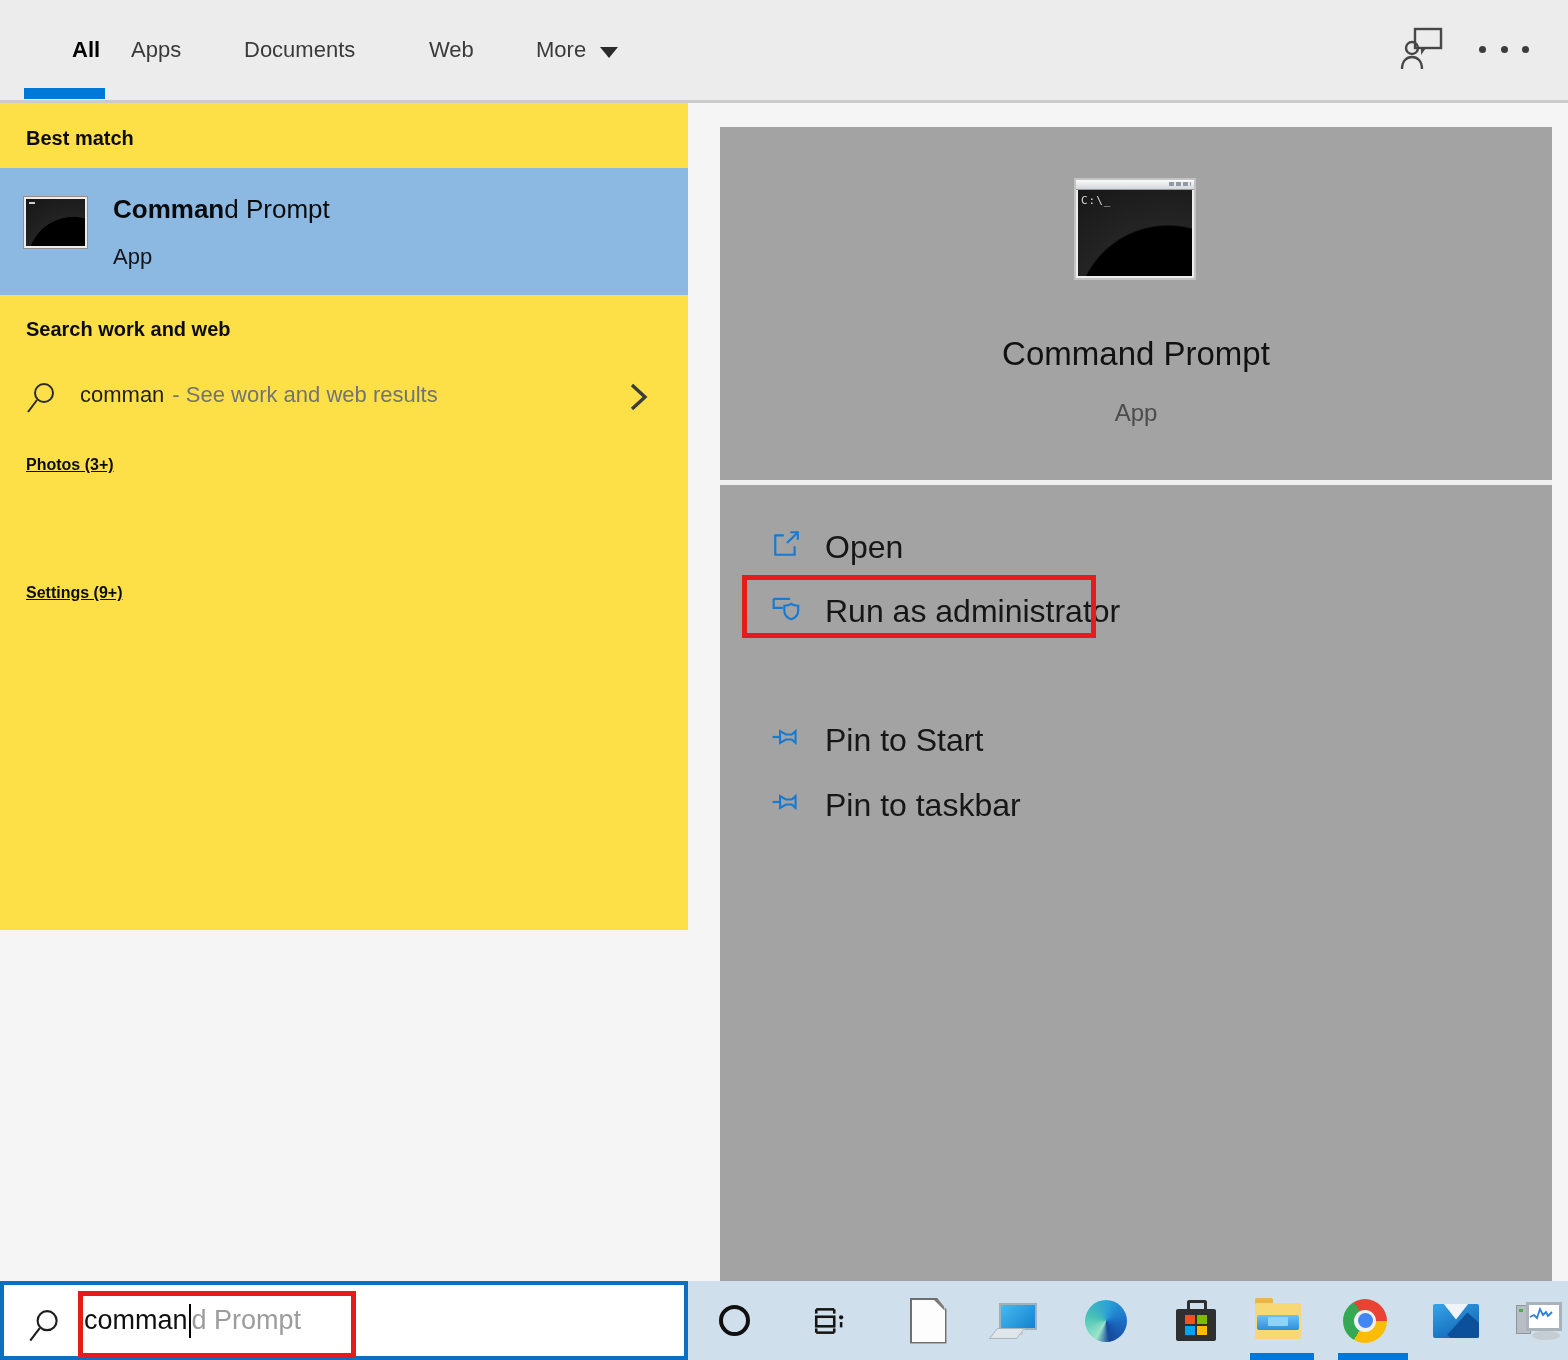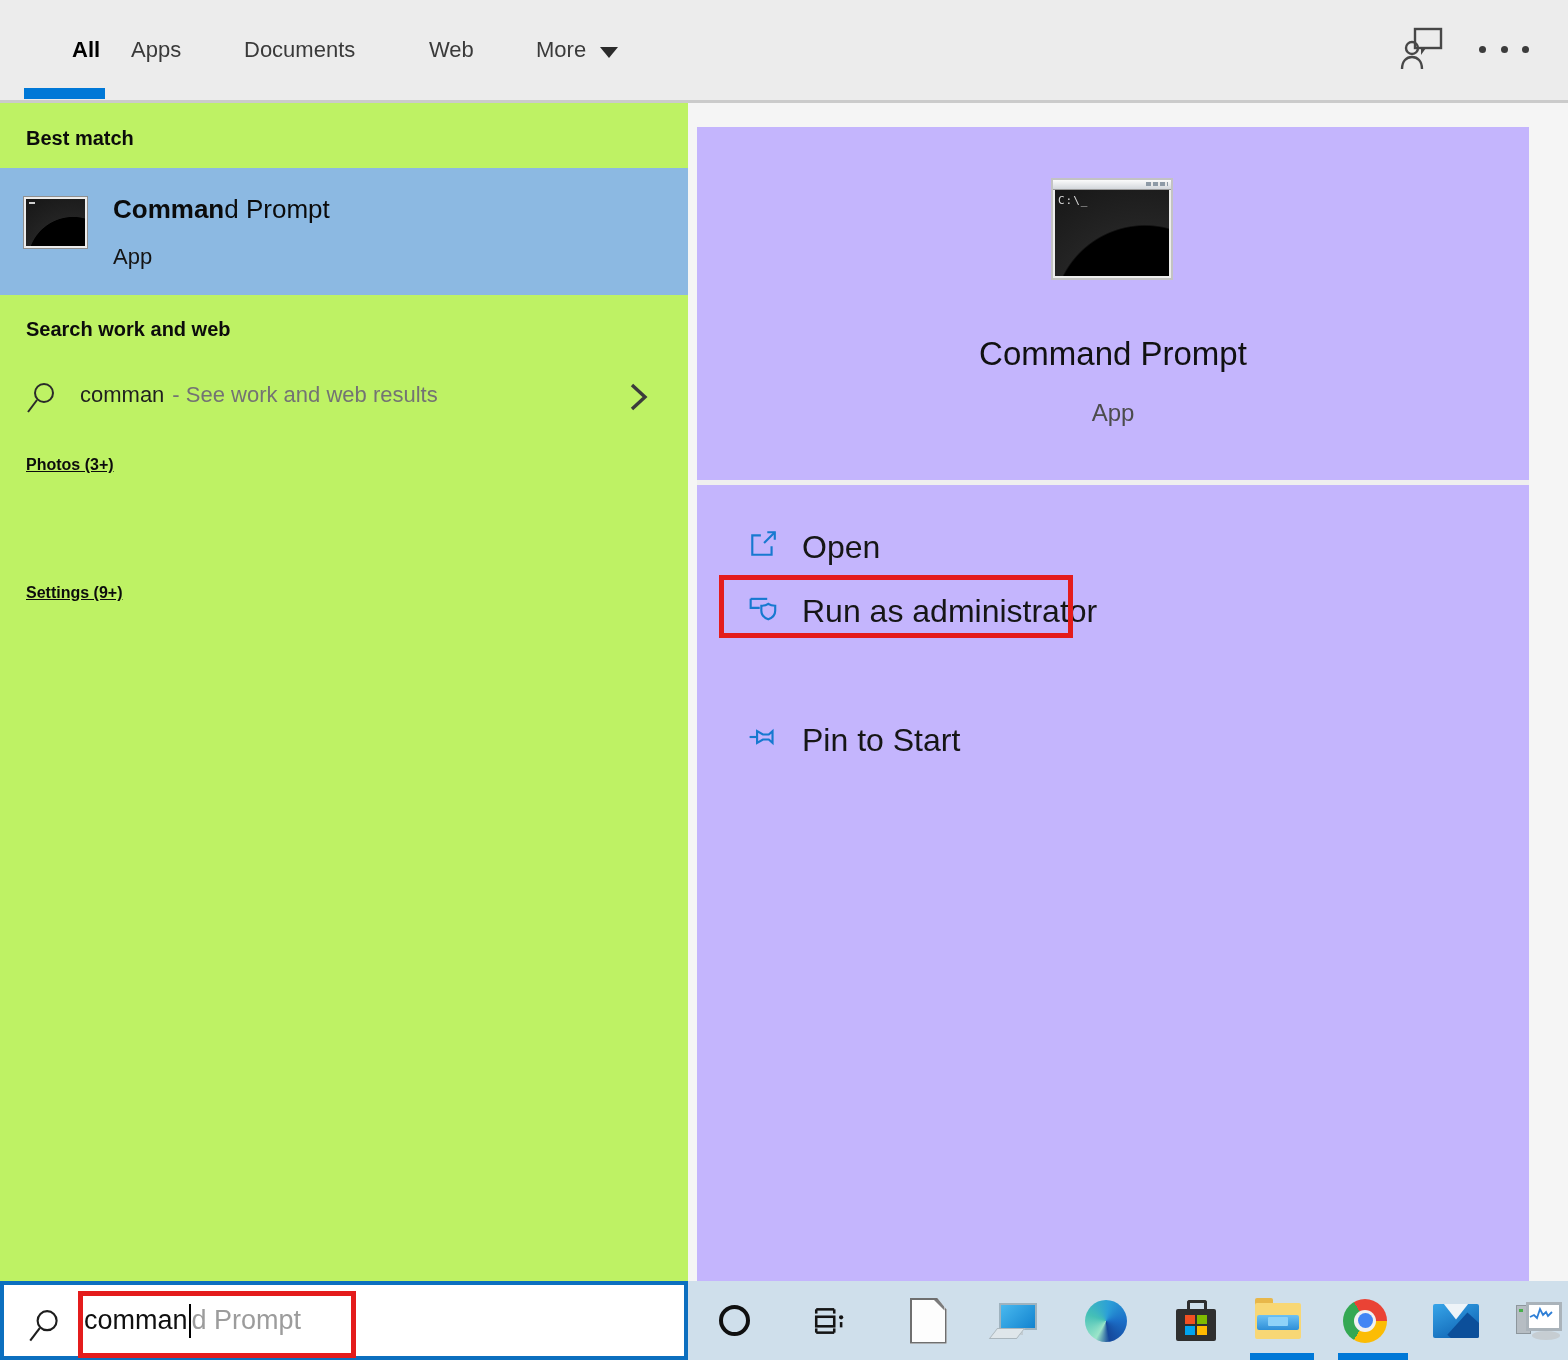--- a/index.html
+++ b/index.html
@@ -17,7 +17,7 @@
   .hdivider{position:absolute;left:0;top:100px;width:1568px;height:3px;background:#cbcbcb;}
 
   
-  .leftpanel{position:absolute;left:0;top:103px;width:688px;height:1178px;background:#bef264;}
+  .leftpanel{position:absolute;left:0;top:103px;width:688px;height:827px;background:#fde047;}
   .sec-header{position:absolute;left:26px;font-size:20px;font-weight:bold;color:#0c0c0c;}
   .bm-row{position:absolute;left:0;top:65px;width:688px;height:127px;background:#8cb9e2;cursor:pointer;}
   .cmd-sm{position:absolute;left:24px;top:29px;width:59px;height:47px;background:radial-gradient(circle at 80% 135%,#000 57%,#232323 58%,#161616 100%);border:2px solid #ececec;box-shadow:0 0 0 1px #8f8f8f;}

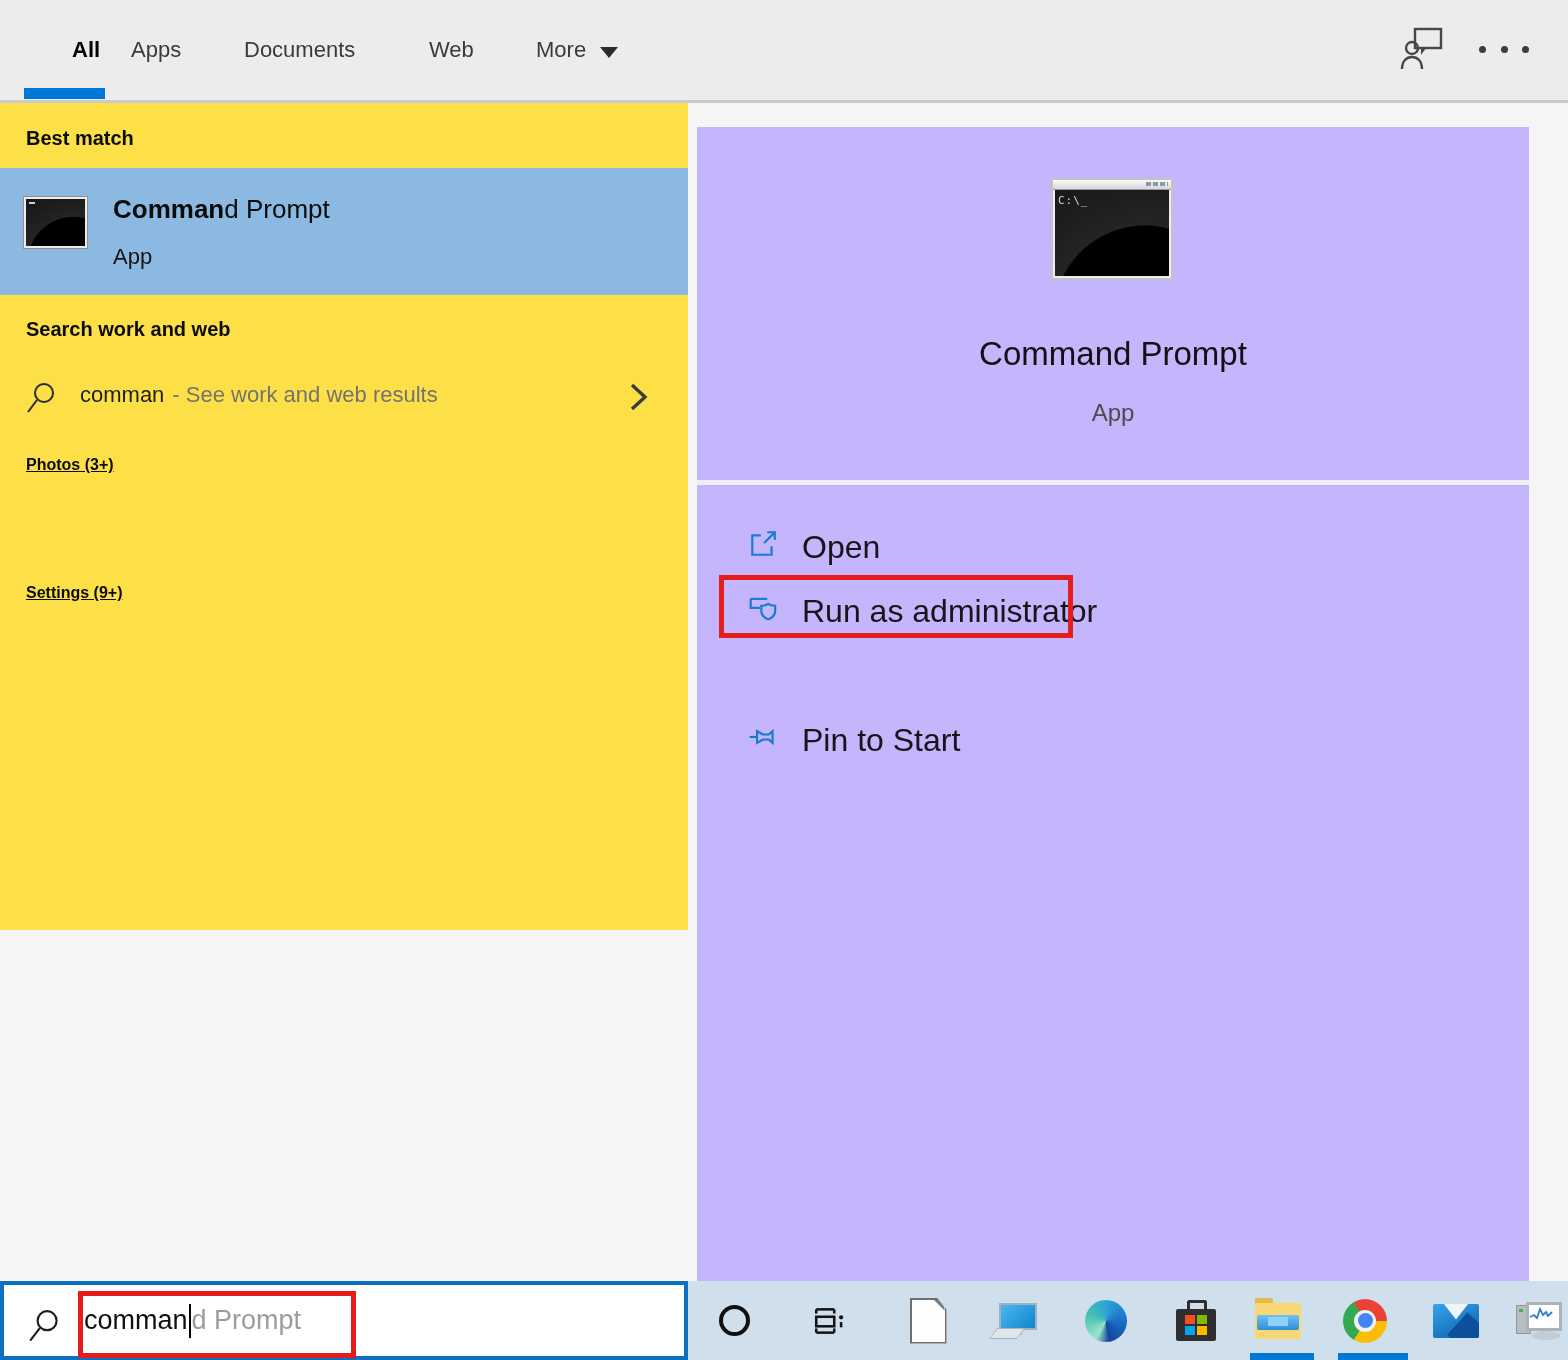--- a/index.html
+++ b/index.html
@@ -35,7 +35,7 @@
 
   
   .rightpanel{position:absolute;left:688px;top:103px;width:880px;height:1178px;background:#f5f5f5;}
-  .card{position:absolute;left:9px;top:24px;width:832px;height:1154px;background:#c4b5fd;}
+  .card{position:absolute;left:32px;top:24px;width:832px;height:1154px;background:#a3a3a3;}
   .cmd-big{position:absolute;left:354px;top:51px;width:118px;height:98px;background:radial-gradient(circle at 78% 140%,#000 55%,#242424 56%,#151515 100%);border:2px solid #c3c3c3;box-shadow:inset 0 0 0 2px #ededed;}
   .cmd-big .titlebar{height:9px;background:linear-gradient(#fbfbfb,#d3d7dc);border-bottom:1px solid #9a9a9a;position:relative;}
   .cmd-big .titlebar i{position:absolute;right:3px;top:2px;width:22px;height:4px;background:repeating-linear-gradient(90deg,#8e9aa6 0 5px,#e8e8e8 5px 7px);}

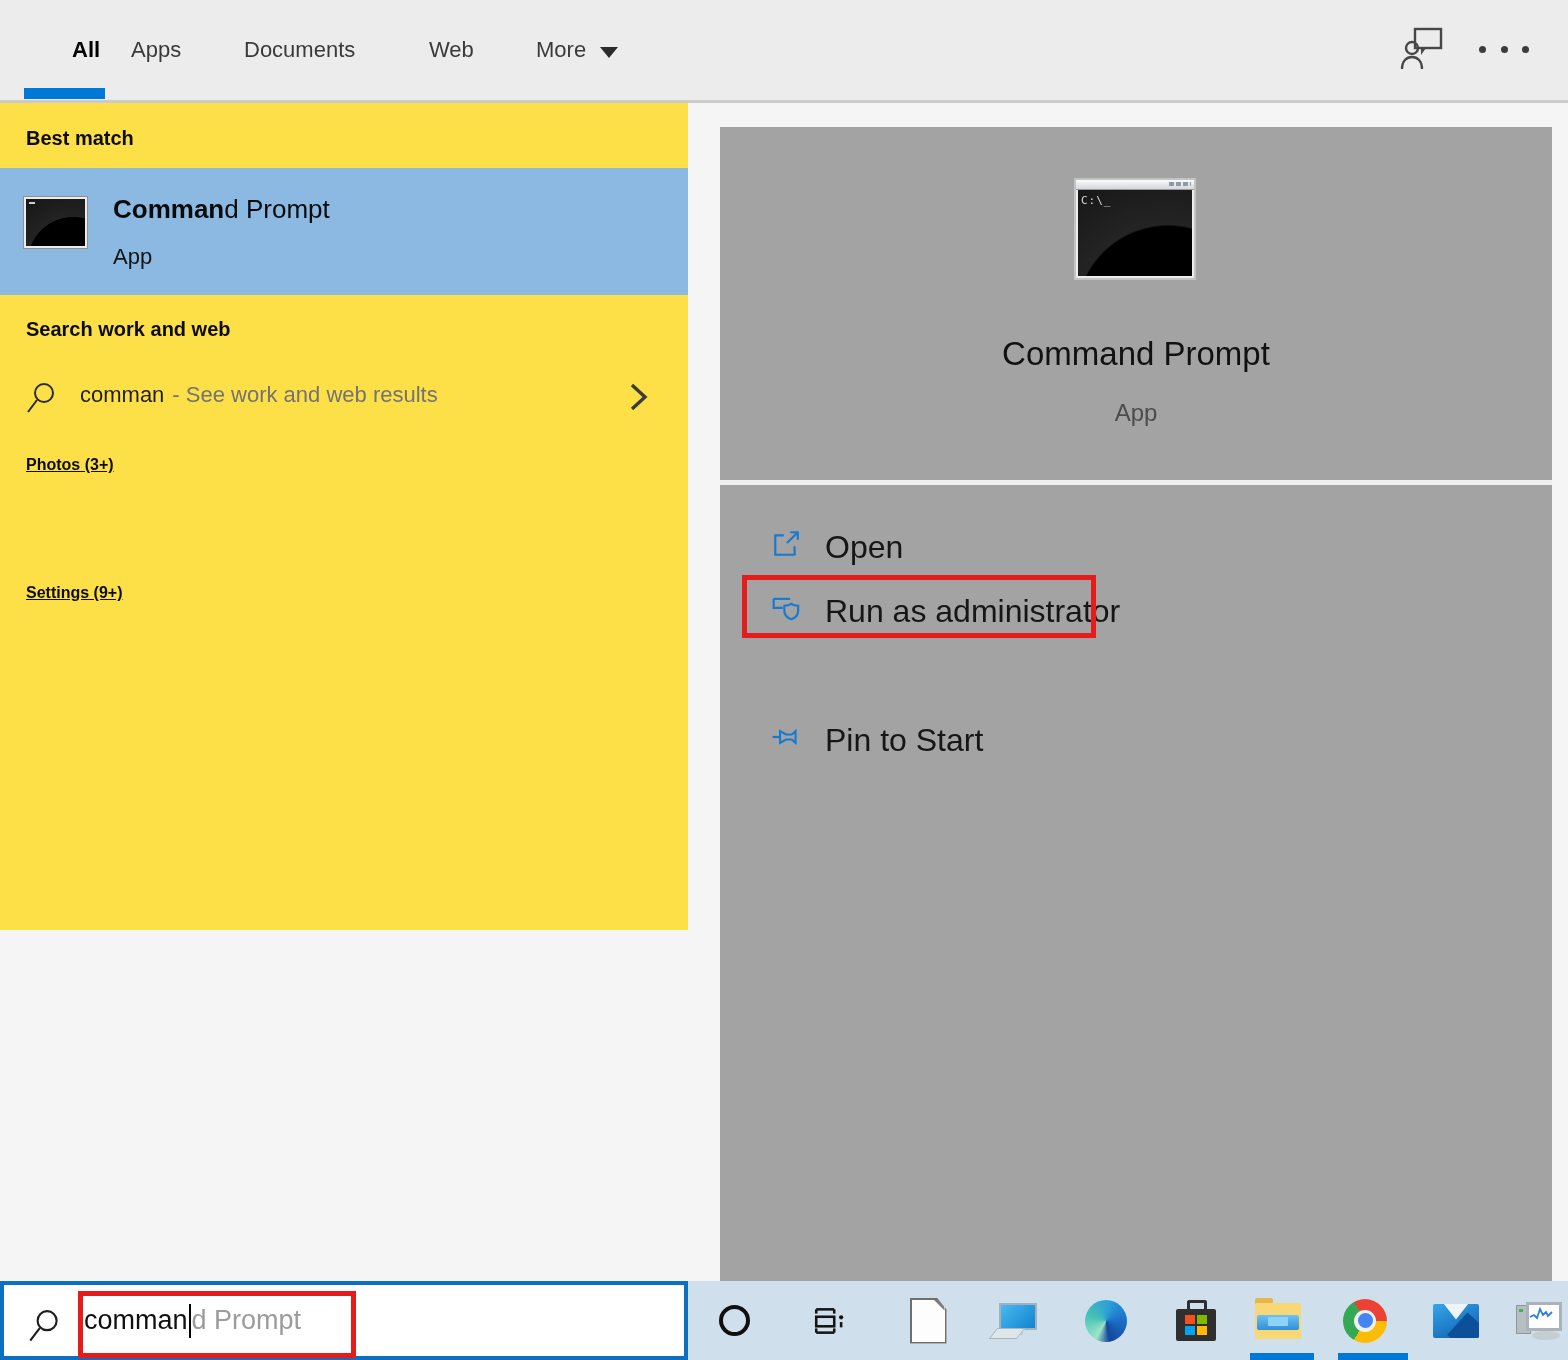--- a/index.html
+++ b/index.html
@@ -217,6 +217,15 @@
         <span class="albl">Pin to Start</span>
       </div>
 
+      <div class="action" style="top:655px;">
+        <span class="aicon">
+          <svg width="32" height="30" viewBox="0 0 30 28" fill="none" stroke="#1779d0" stroke-width="2">
+            <path d="M1.5 14 h6"></path>
+            <path d="M8.5 8.5 v11 l5.5-3.2 h5.5 l3.5 3.2 v-11 l-3.5 3.2 h-5.5 z"></path>
+          </svg>
+        </span>
+        <span class="albl">Pin to taskbar</span>
+      </div>
 
       <div class="redbox rb-admin"></div>
     </div>

